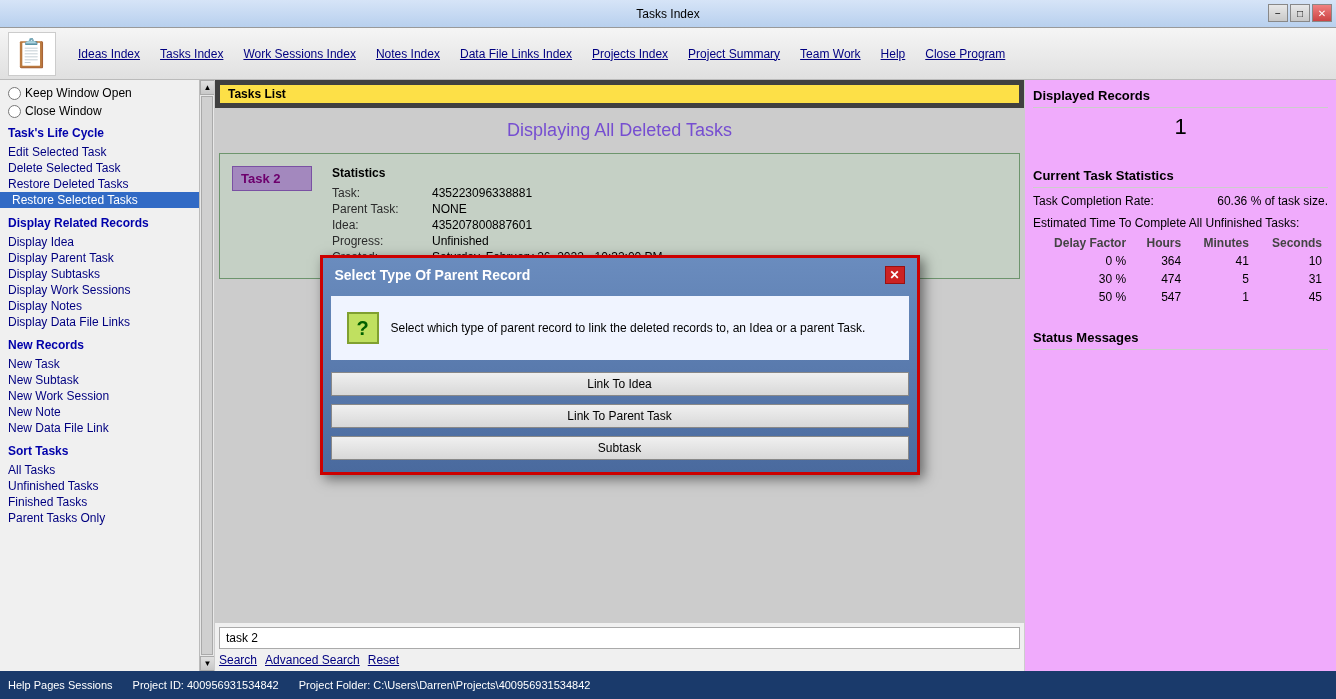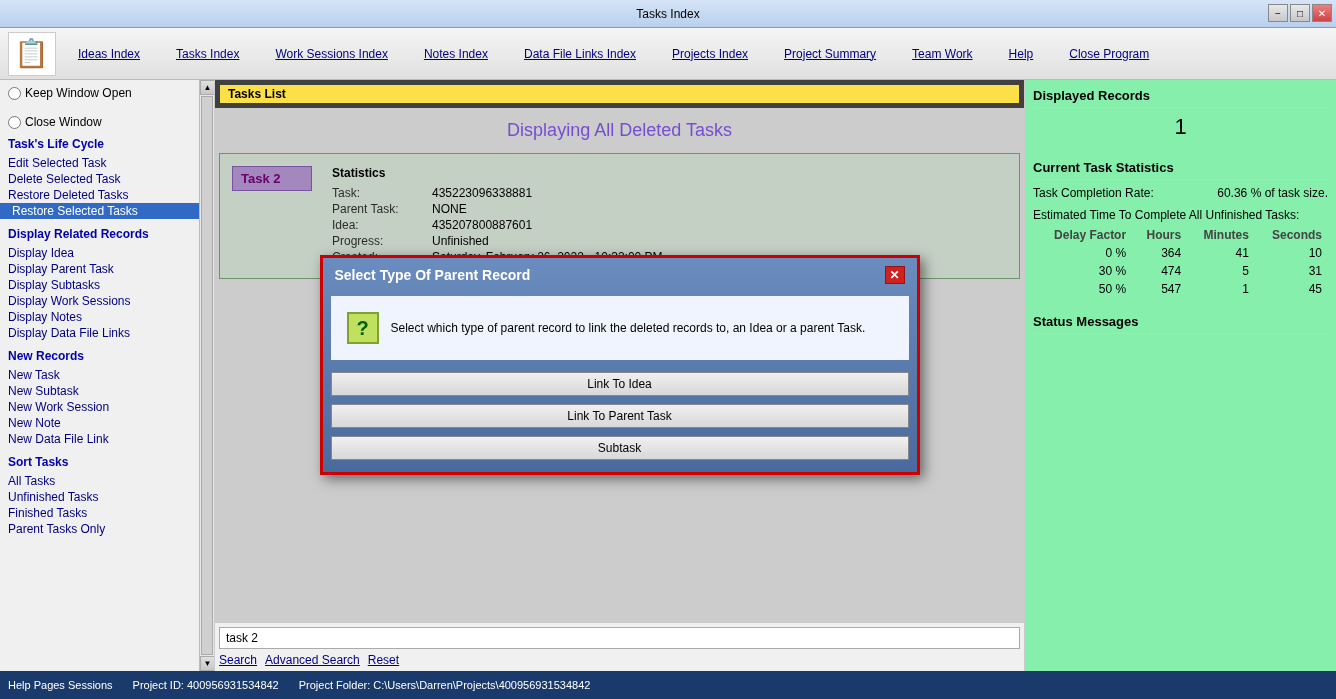--- a/index.html
+++ b/index.html
@@ -51,7 +51,7 @@
       margin-right: 12px;
       font-size: 24px;
     }
-    .nav-links { display: flex; gap: 16px; flex-wrap: wrap; }
+    .nav-links { display: flex; gap: 0; flex-wrap: wrap; }
     .nav-link {
       color: #000080;
       text-decoration: underline;

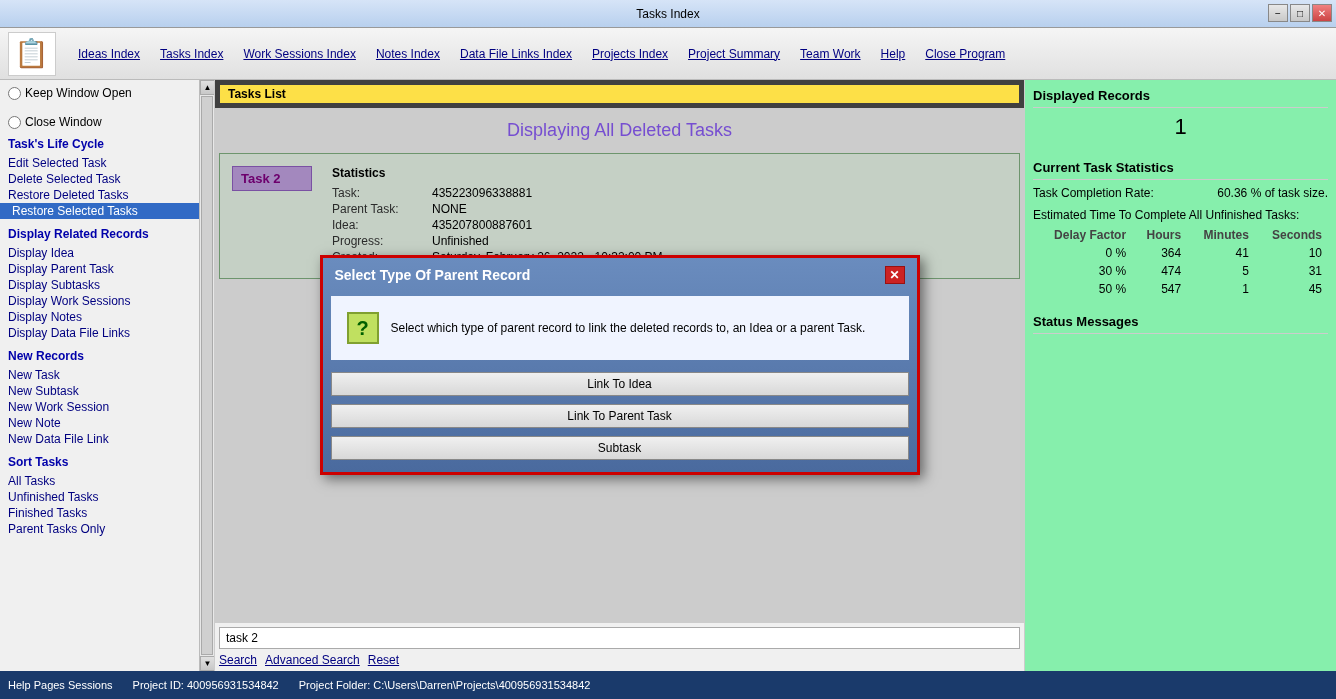--- a/index.html
+++ b/index.html
@@ -85,7 +85,7 @@
     .sidebar-scroll::-webkit-scrollbar-track { background: #f0f0f0; }
     .sidebar-scroll::-webkit-scrollbar-thumb { background: #bbb; border: 1px solid #999; }
 
-    .radio-group { display: flex; flex-direction: column; gap: 15px; margin-bottom: 8px; }
+    .radio-group { display: flex; flex-direction: column; gap: 4px; margin-bottom: 8px; }
     .radio-item { display: flex; align-items: center; gap: 4px; font-size: 12px; }
     .radio-item input { margin: 0; }
 

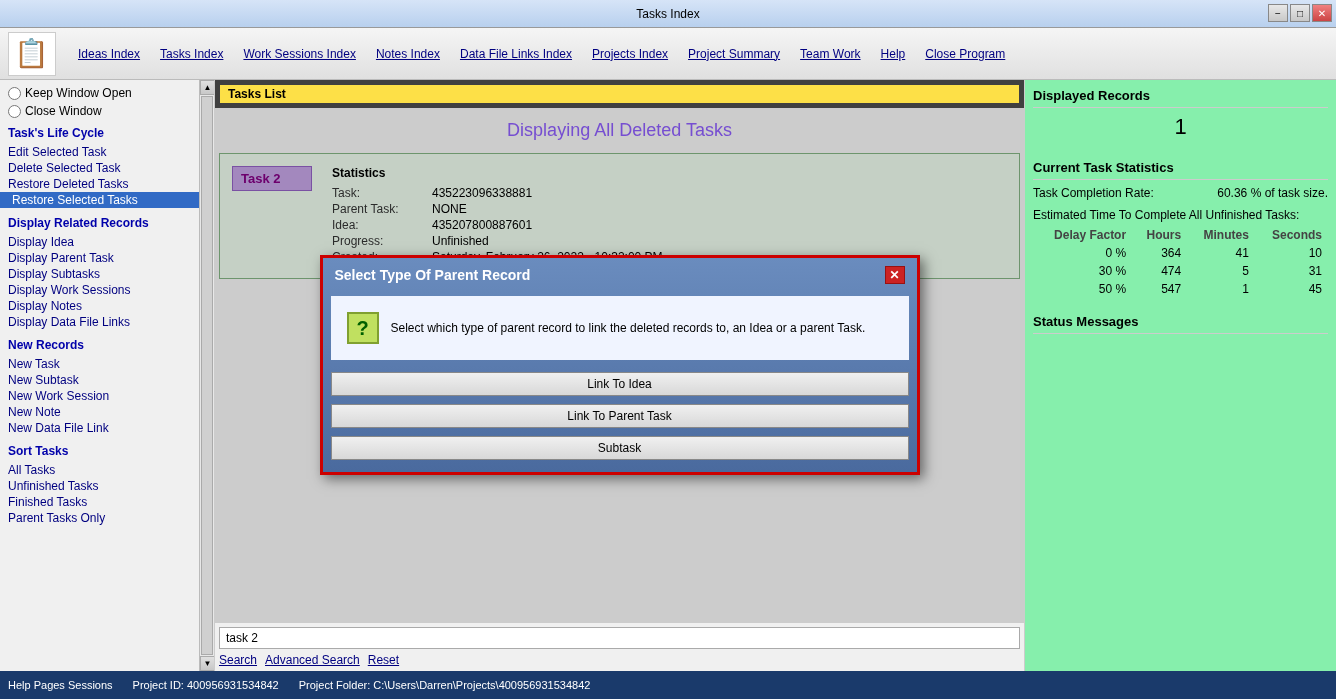--- a/index.html
+++ b/index.html
@@ -191,11 +191,11 @@
     .right-panel {
       width: 312px;
       border-left: 1px solid #ccc;
-      background: #86efac;
+      background: #f0abfc;
       padding: 8px;
       display: flex;
       flex-direction: column;
-      gap: 16px;
+      gap: 24px;
       overflow-y: auto;
     }
     .right-section-title {

